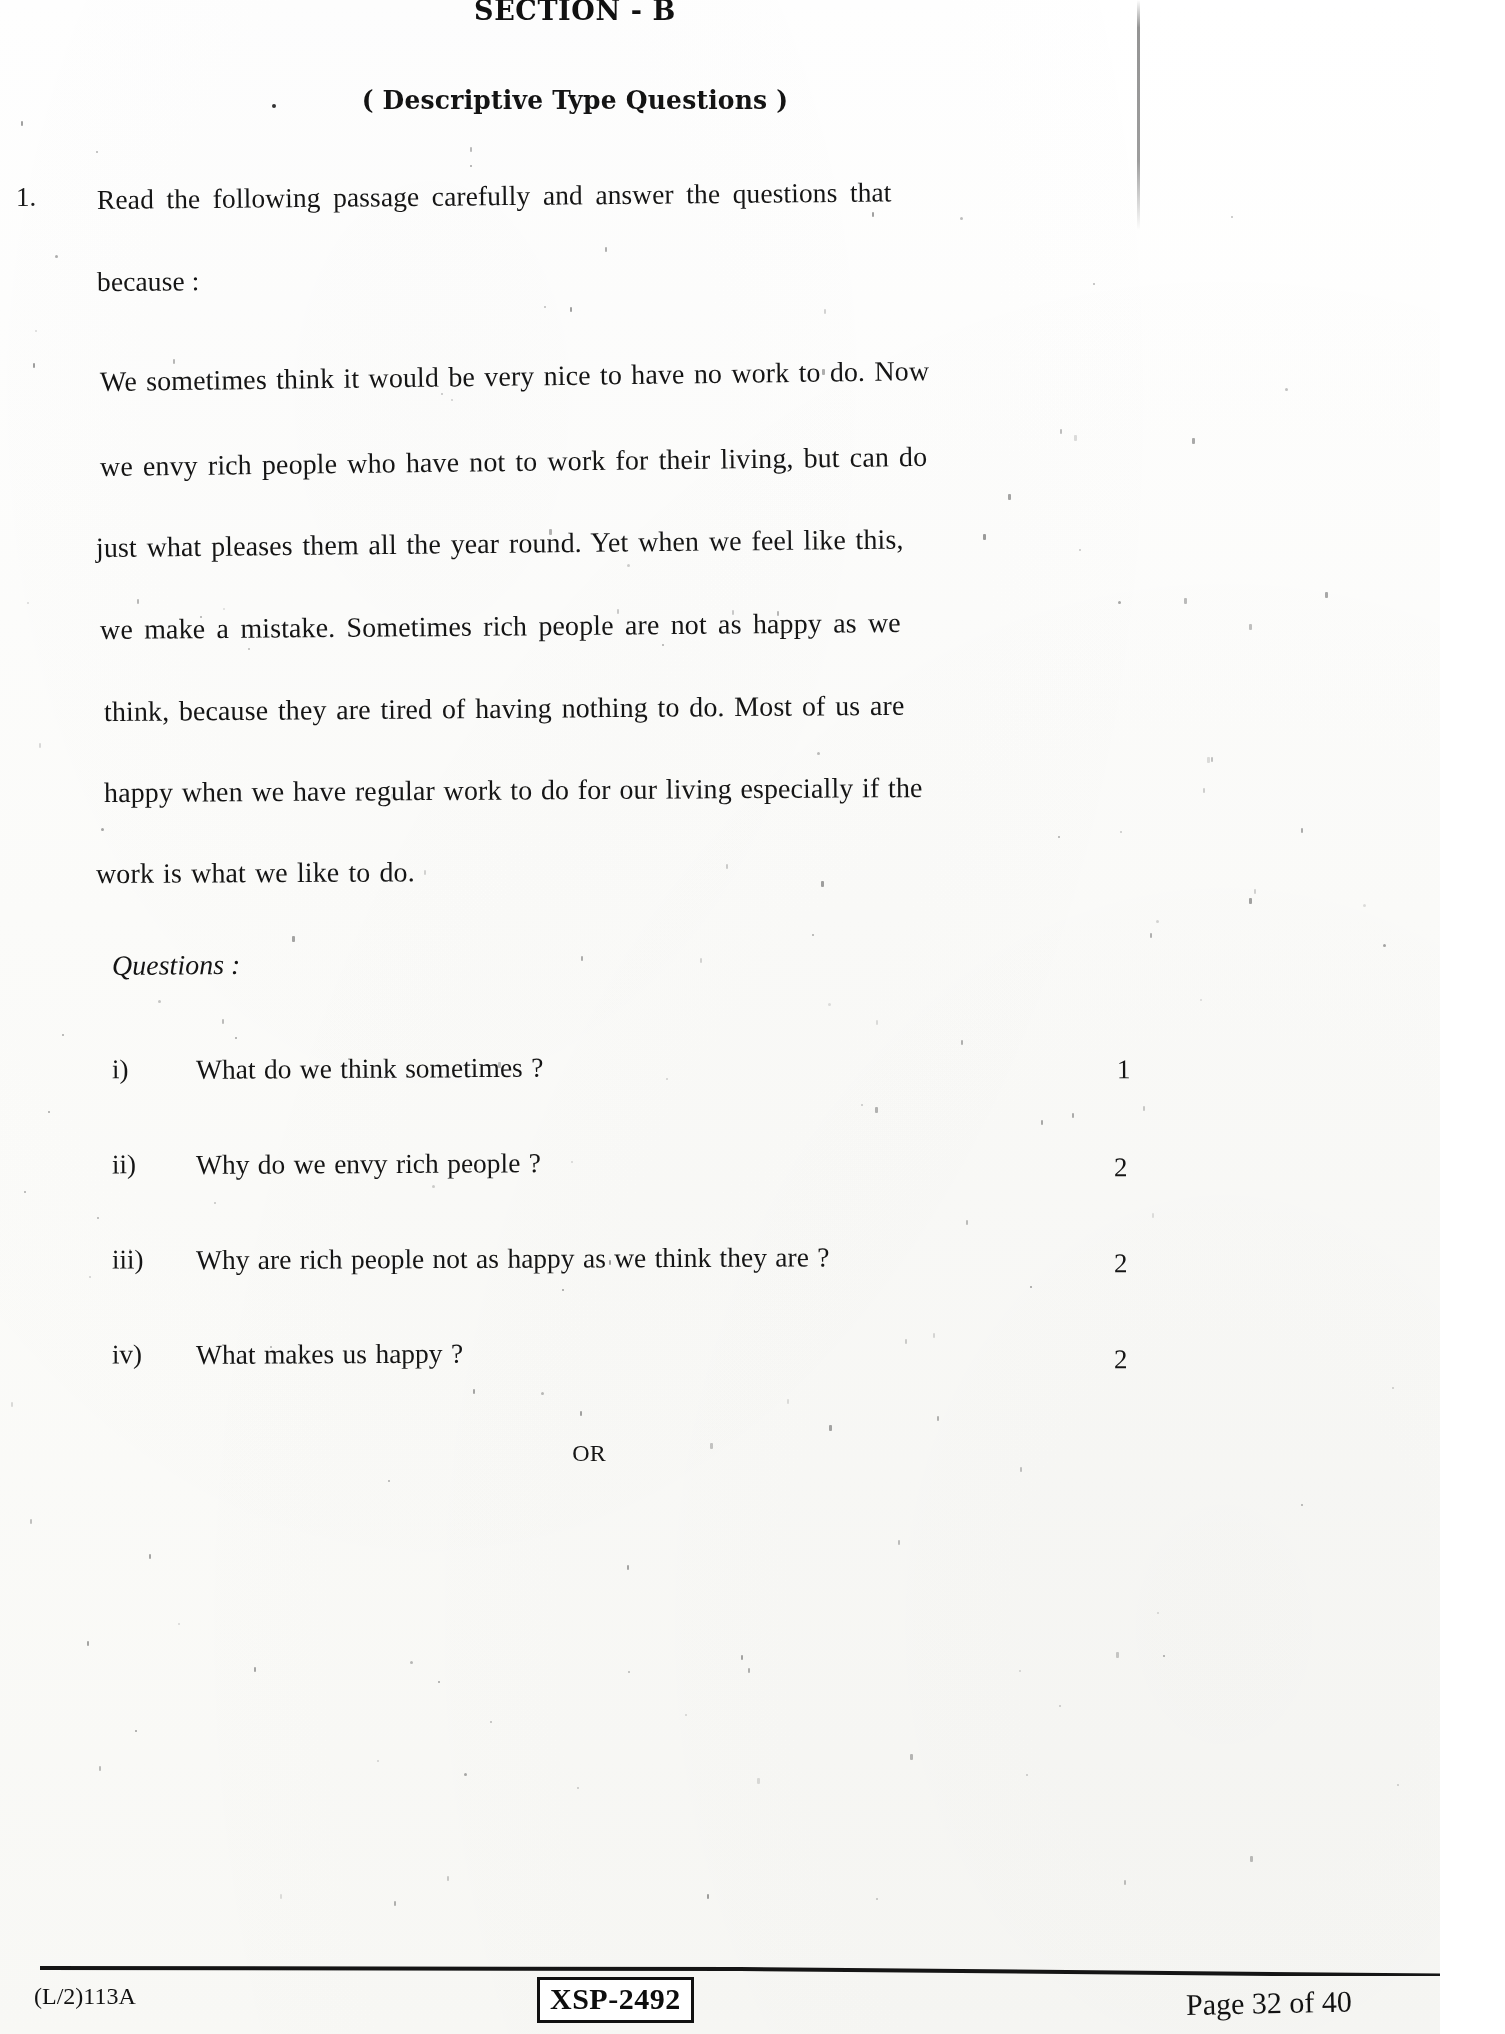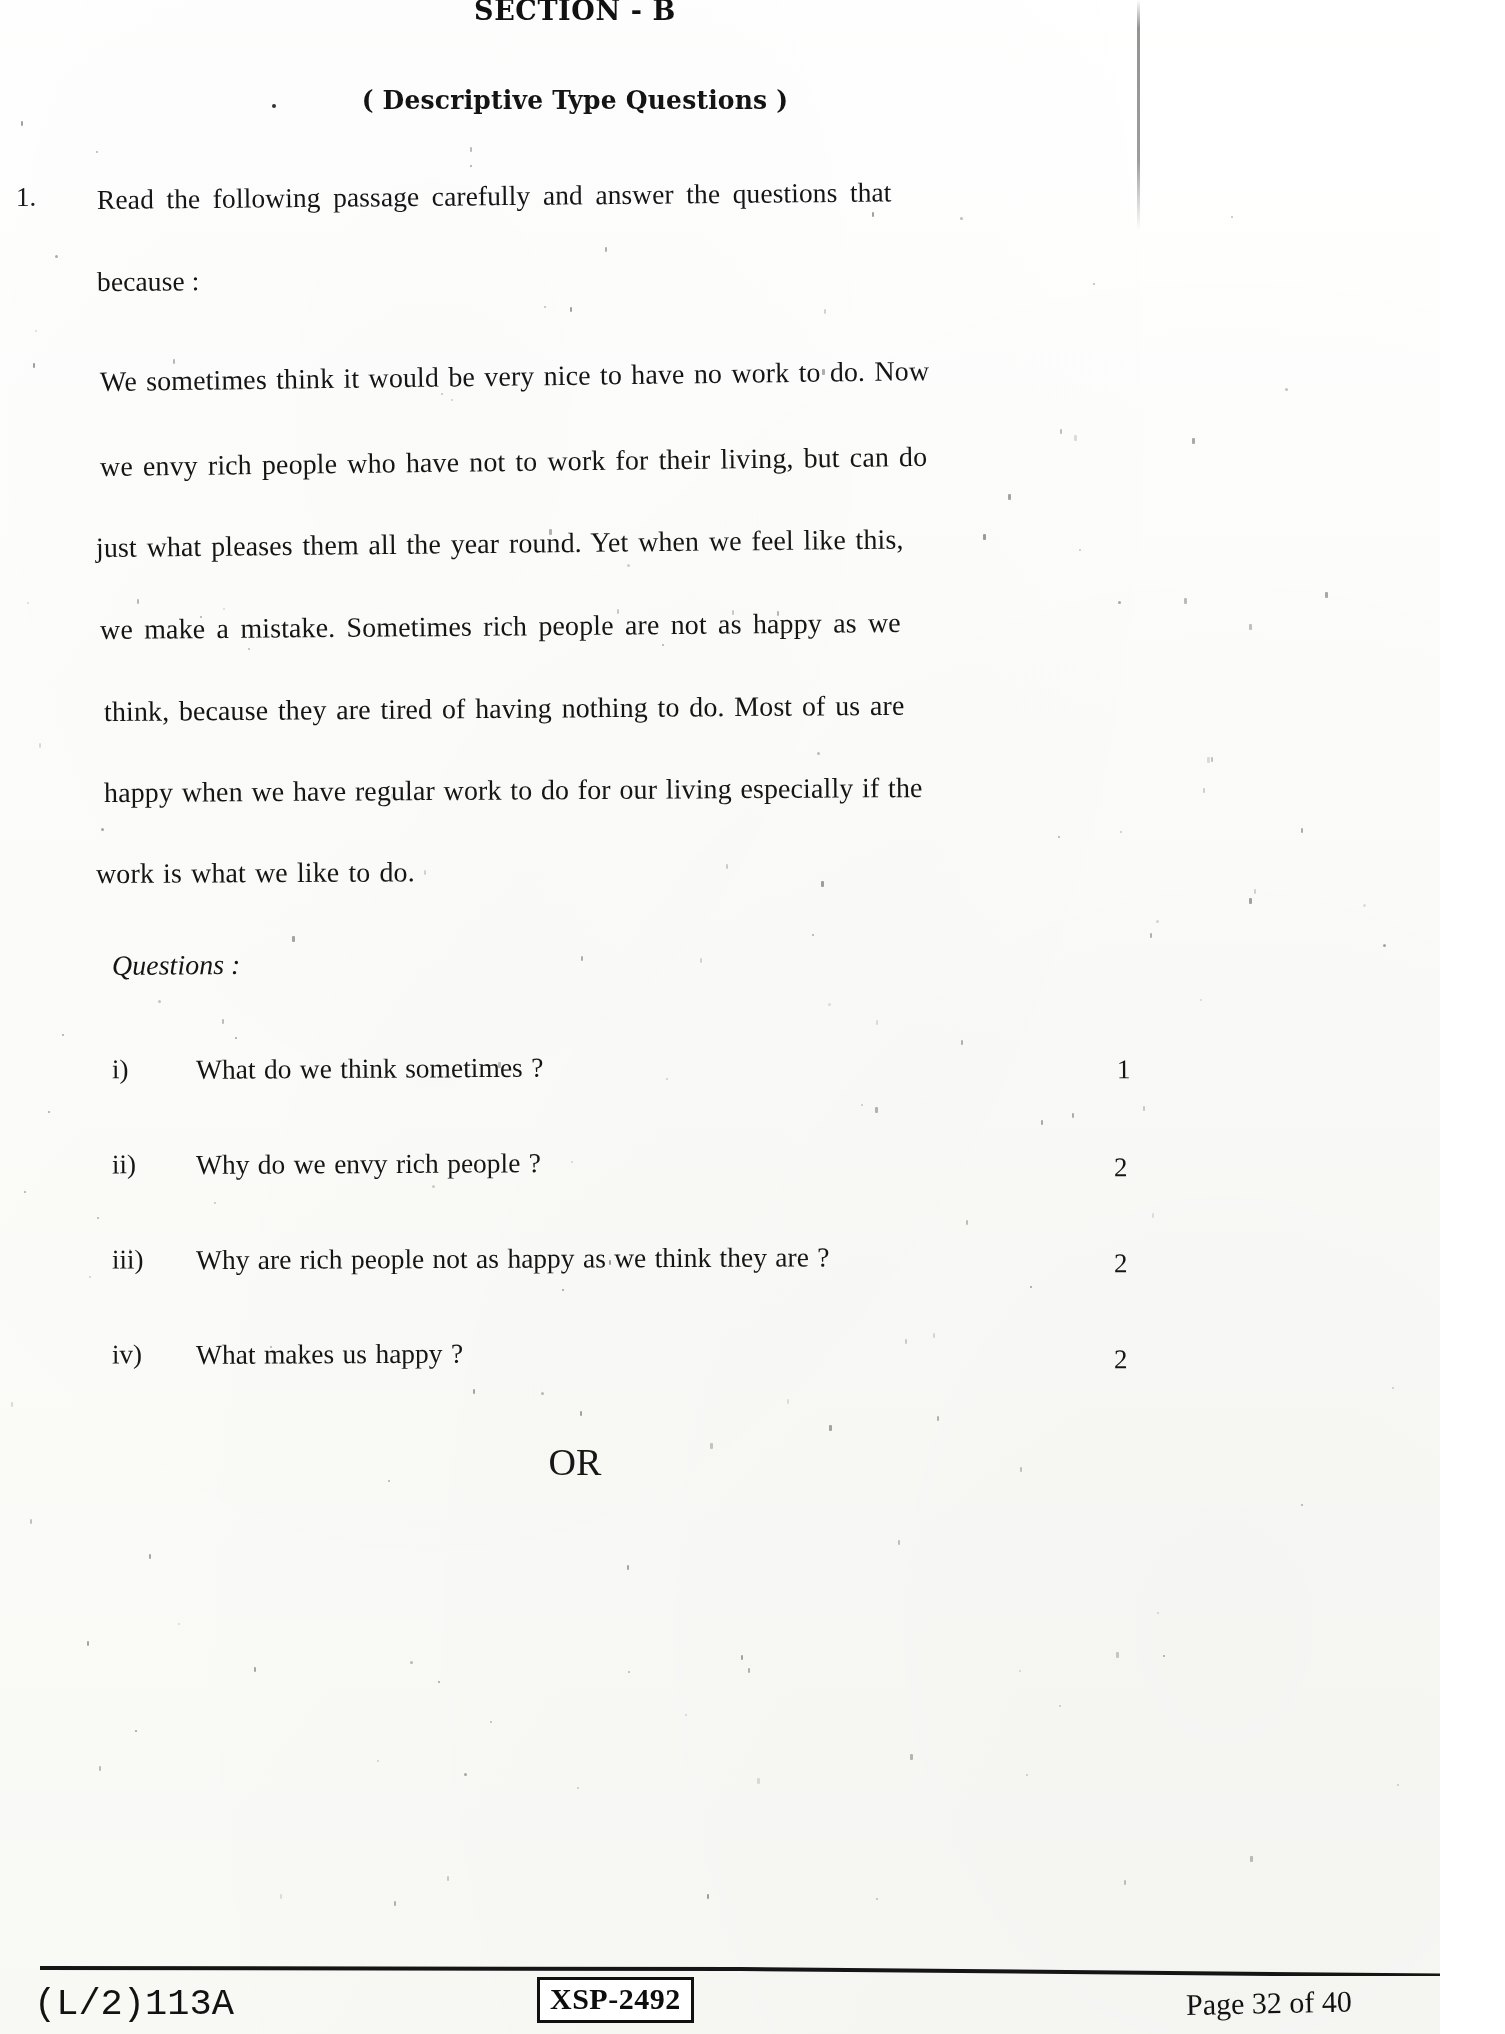--- a/index.html
+++ b/index.html
@@ -194,8 +194,9 @@
     width: 1150px;
     text-align: center;
     font-family: "Liberation Serif", serif;
-    font-size: 38px;
+    font-size: 24px;
     color: #171717;
+    padding-left: 14px;
   }
 
   

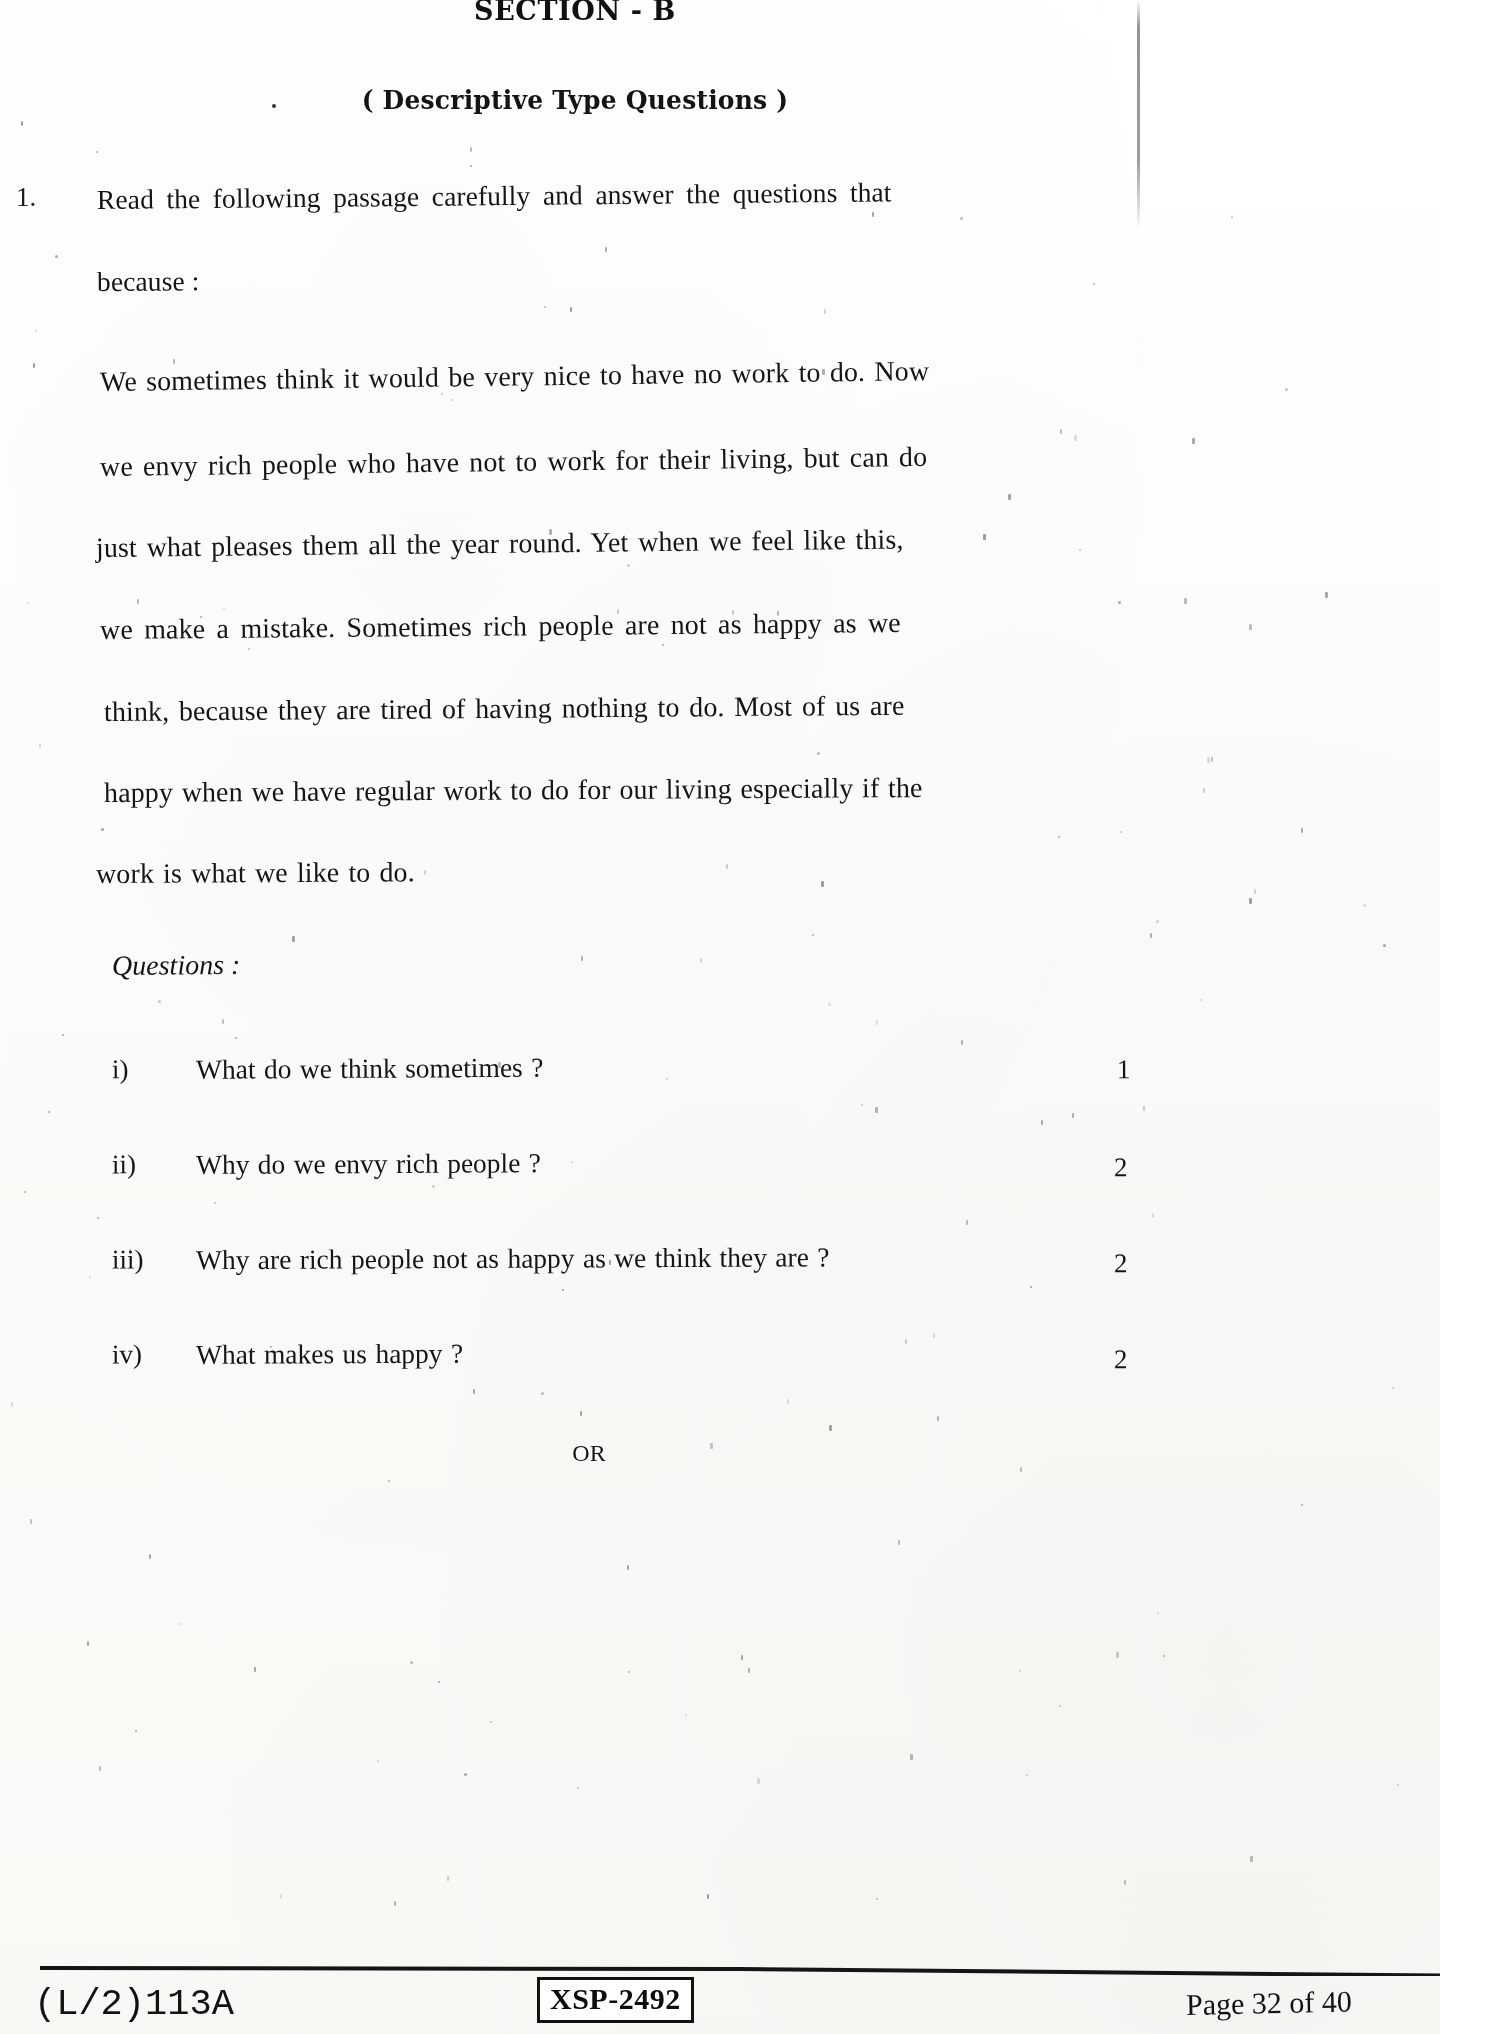--- a/index.html
+++ b/index.html
@@ -213,8 +213,8 @@
     position: absolute;
     top: 1983px;
     left: 34px;
-    font-family: Liberation Mono, monospace;
-    font-size: 37px;
+    font-family: Liberation Serif, serif;
+    font-size: 24px;
     color: #121212;
   }
   .footer-code-box {

